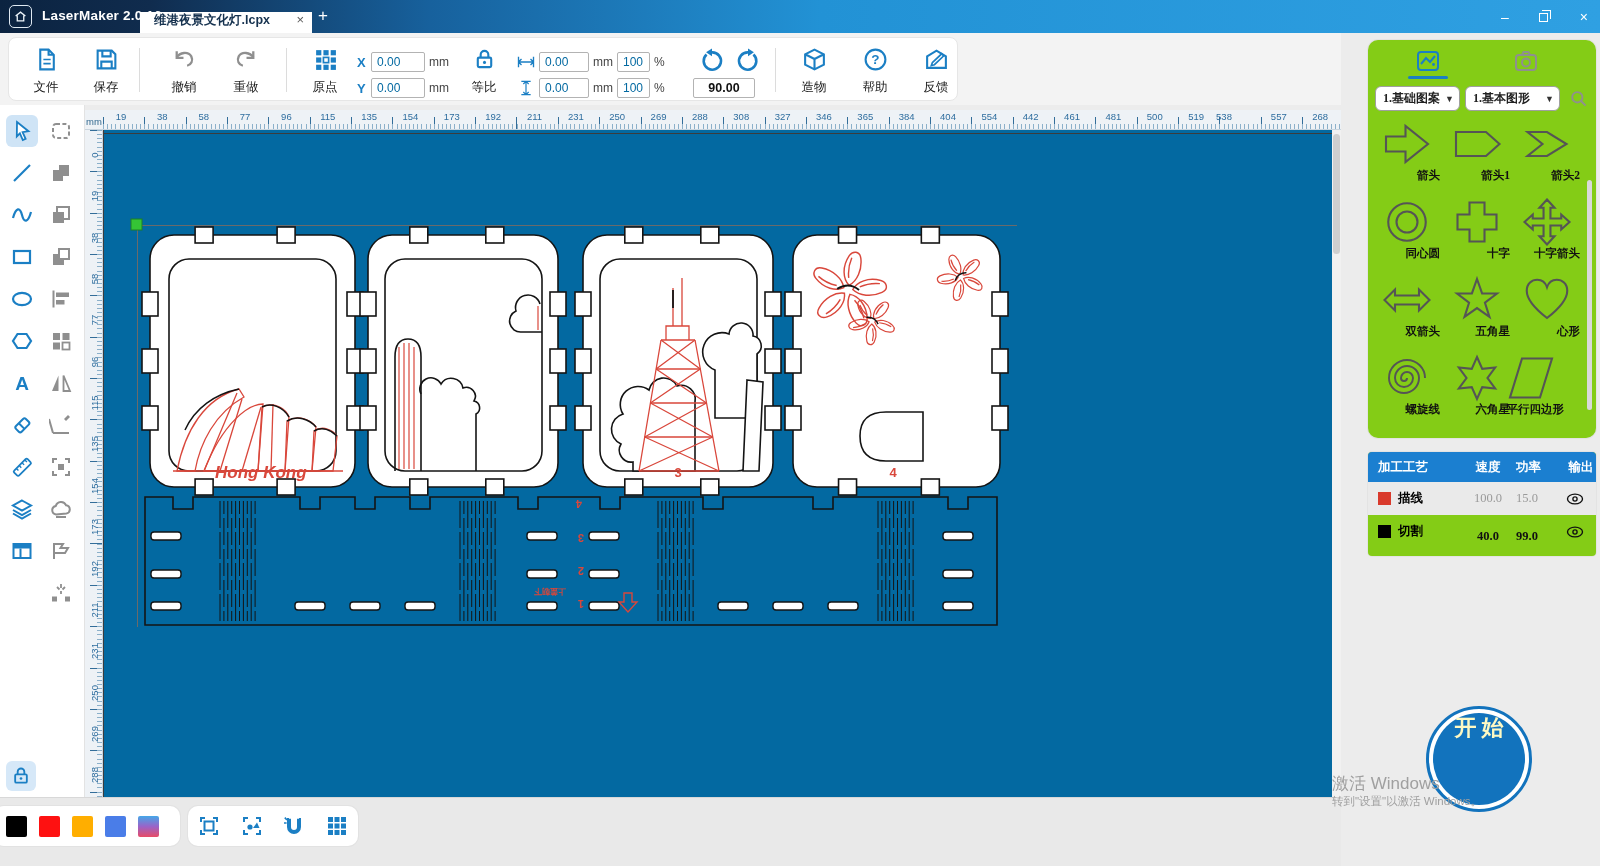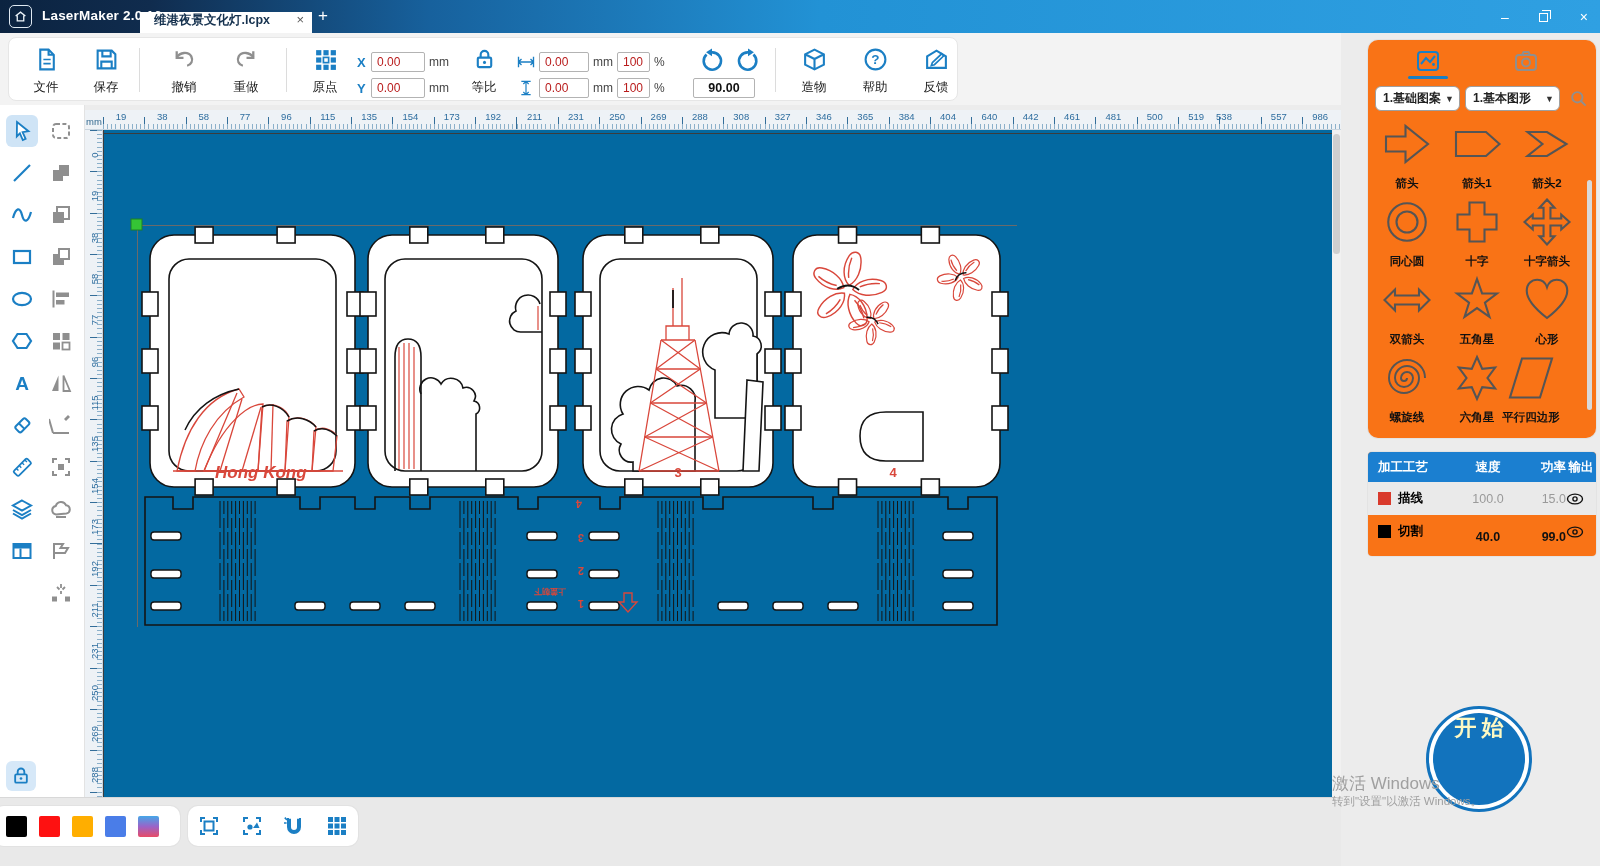--- a/index.html
+++ b/index.html
@@ -31,7 +31,7 @@
   .blue { color:#1b7fc4; } .gray { color:#8f8f8f; }
   .fieldrow { position:absolute; display:flex; align-items:center; gap:4px; height:20px; }
   .flabel { color:#1b7fc4; font-weight:bold; font-size:13px; width:10px; }
-  .ibox { width:54px; height:20px; border:1px solid #b3b3b3; background:#fff; font-size:12px; color:#b91c1c; display:flex; align-items:center; padding-left:5px; border-radius:2px; }
+  .ibox { width:54px; height:20px; border:1px solid #b3b3b3; background:#fff; font-size:12px; color:#0369a1; display:flex; align-items:center; padding-left:5px; border-radius:2px; }
   .ibox.small { width:33px; }
   .unit { font-size:12px; color:#444; }
   .rotbox { position:absolute; width:62px; height:20px; border:1px solid #b3b3b3; border-radius:2px; background:#fff; font-size:12.5px; color:#111; display:flex; align-items:center; justify-content:center; font-weight:bold; }

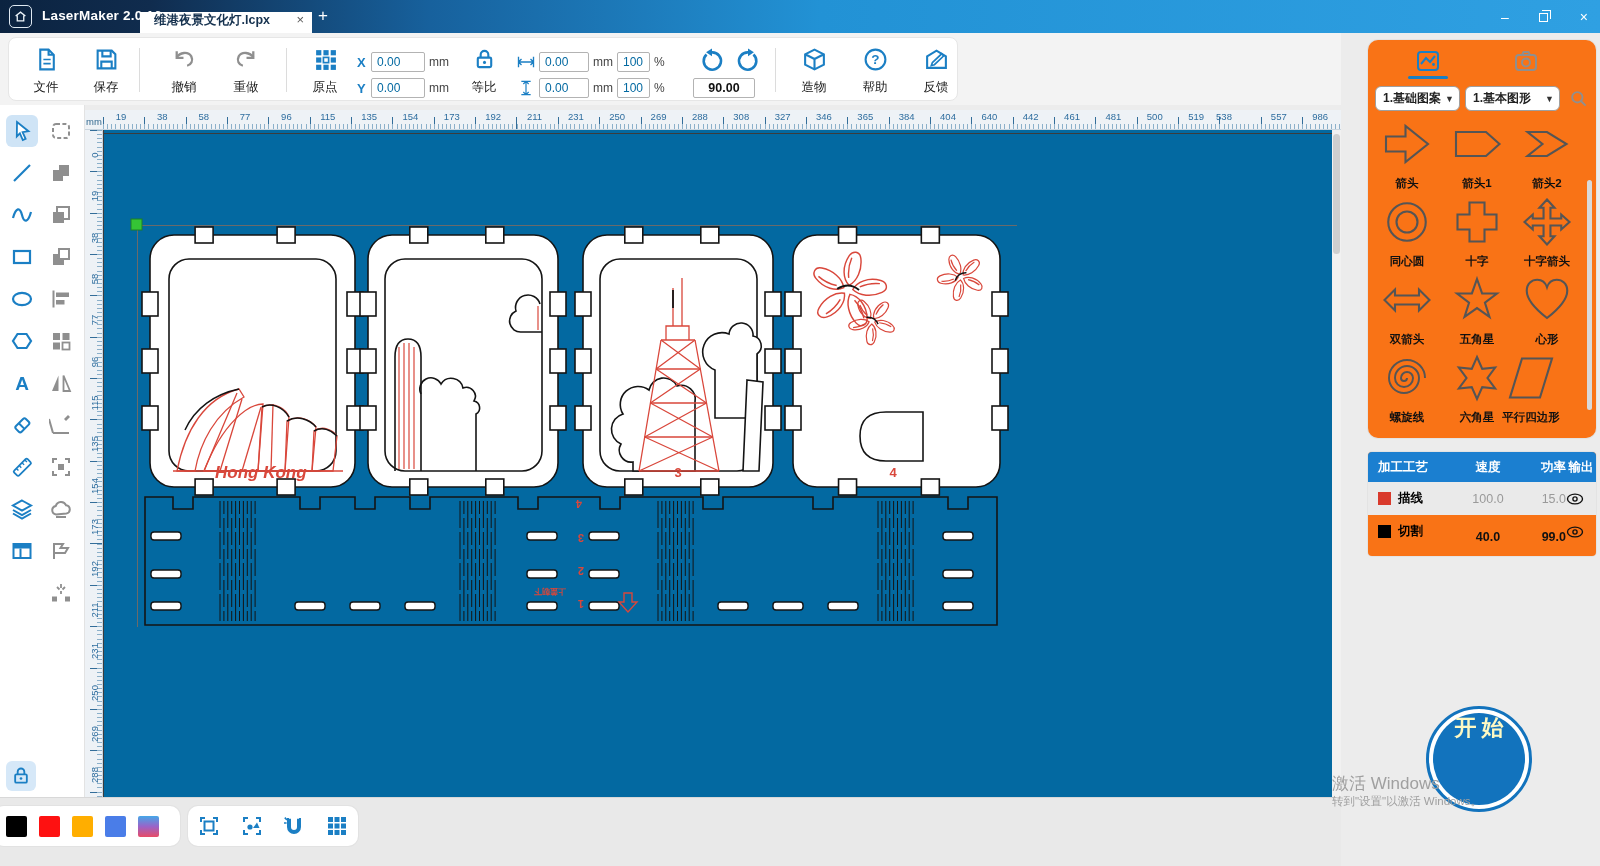--- a/index.html
+++ b/index.html
@@ -73,7 +73,7 @@
 
   
   .rightpanel { position:absolute; left:1341px; top:33px; width:259px; height:833px; background:#ececec; }
-  .card { position:absolute; background:#f97316; border-radius:10px; box-shadow:0 0 0 1px #e3e3e3; }
+  .card { position:absolute; background:#84cc16; border-radius:10px; box-shadow:0 0 0 1px #e3e3e3;font-family:Liberation Serif, serif; }
   .shapes-card { left:27px; top:7px; width:228px; height:398px; }
   .ptabs { position:absolute; left:0; top:0; width:100%; height:40px; }
   .ptab { position:absolute; top:8px; width:40px; height:26px; display:flex; align-items:center; justify-content:center; }

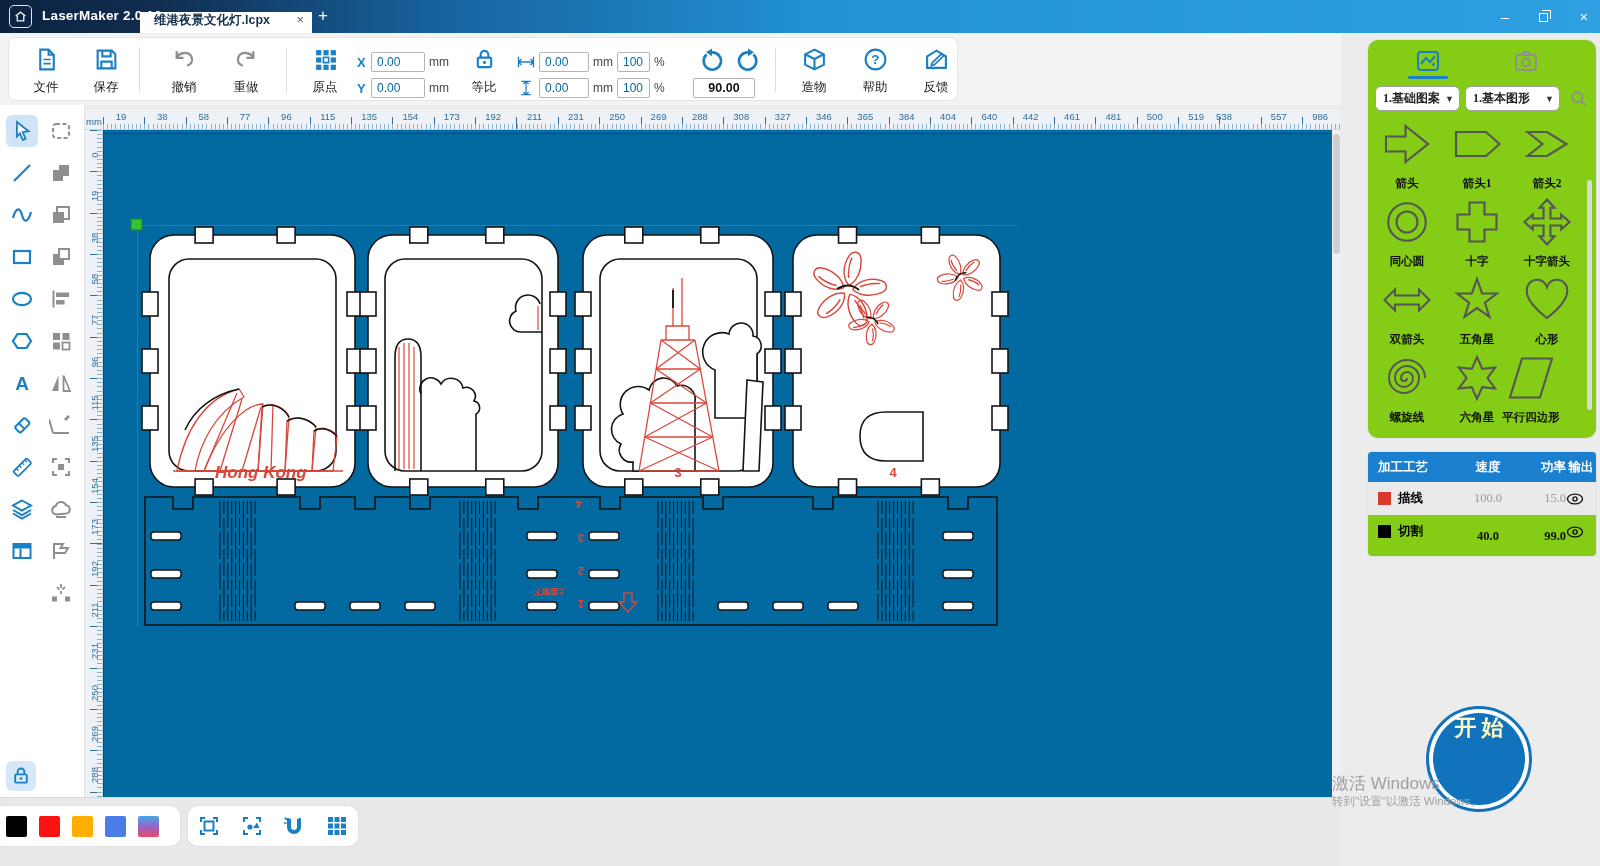--- a/index.html
+++ b/index.html
@@ -427,7 +427,7 @@
       <span class="tlabel" style="left: 762.3px;">365</span>
       <span class="tlabel" style="left: 803.65px;">384</span>
       <span class="tlabel" style="left: 845px;">404</span>
-      <span class="tlabel" style="left: 886.35px;">640</span>
+      <span class="tlabel" style="left: 886.35px;">554</span>
       <span class="tlabel" style="left: 927.7px;">442</span>
       <span class="tlabel" style="left: 969.05px;">461</span>
       <span class="tlabel" style="left: 1010.4px;">481</span>

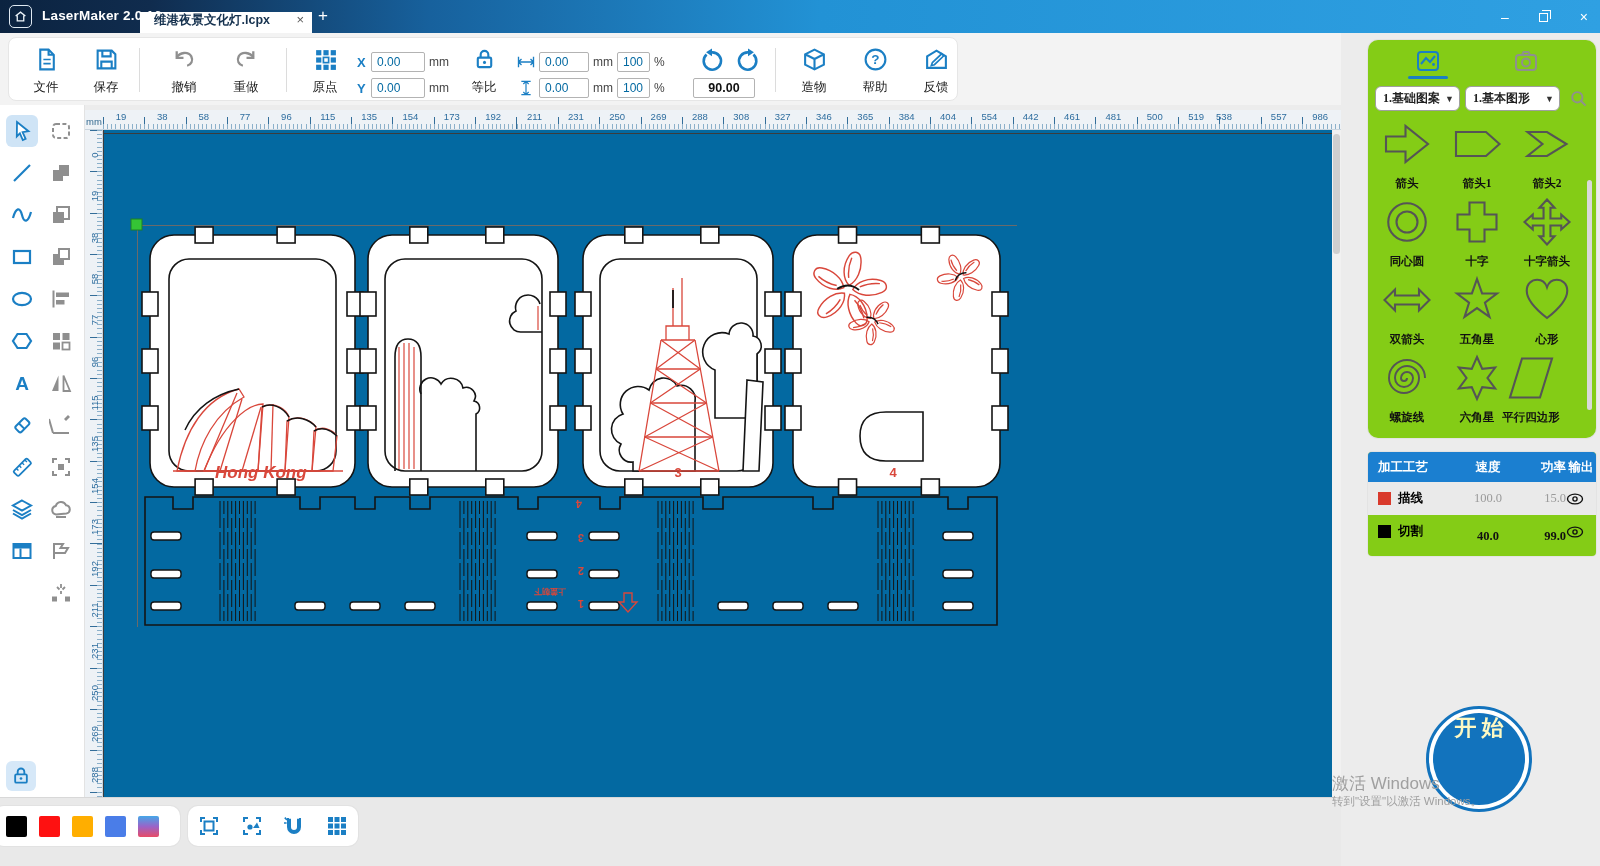--- a/index.html
+++ b/index.html
@@ -435,7 +435,7 @@
       <span class="tlabel" style="left: 1093.1px;">519</span>
       <span class="tlabel" style="left: 1110px; padding-left: 22px;">538</span>
       <span class="tlabel" style="left: 1175.8px;">557</span>
-      <span class="tlabel" style="left: 1217.15px;">986</span>
+      <span class="tlabel" style="left: 1217.15px;">268</span>
     </div>
   <div class="ruler-left" id="rulerLeft">
     <div class="ticks" style="background-image: repeating-linear-gradient(rgb(139, 176, 202) 0px, rgb(139, 176, 202) 1px, transparent 1px, transparent 4.135px), repeating-linear-gradient(rgb(51, 109, 153) 0px, rgb(51, 109, 153) 1px, transparent 1px, transparent 41.35px); background-size: 5px 100%, 12px 100%; background-position: right top; background-repeat: repeat-y;"></div>

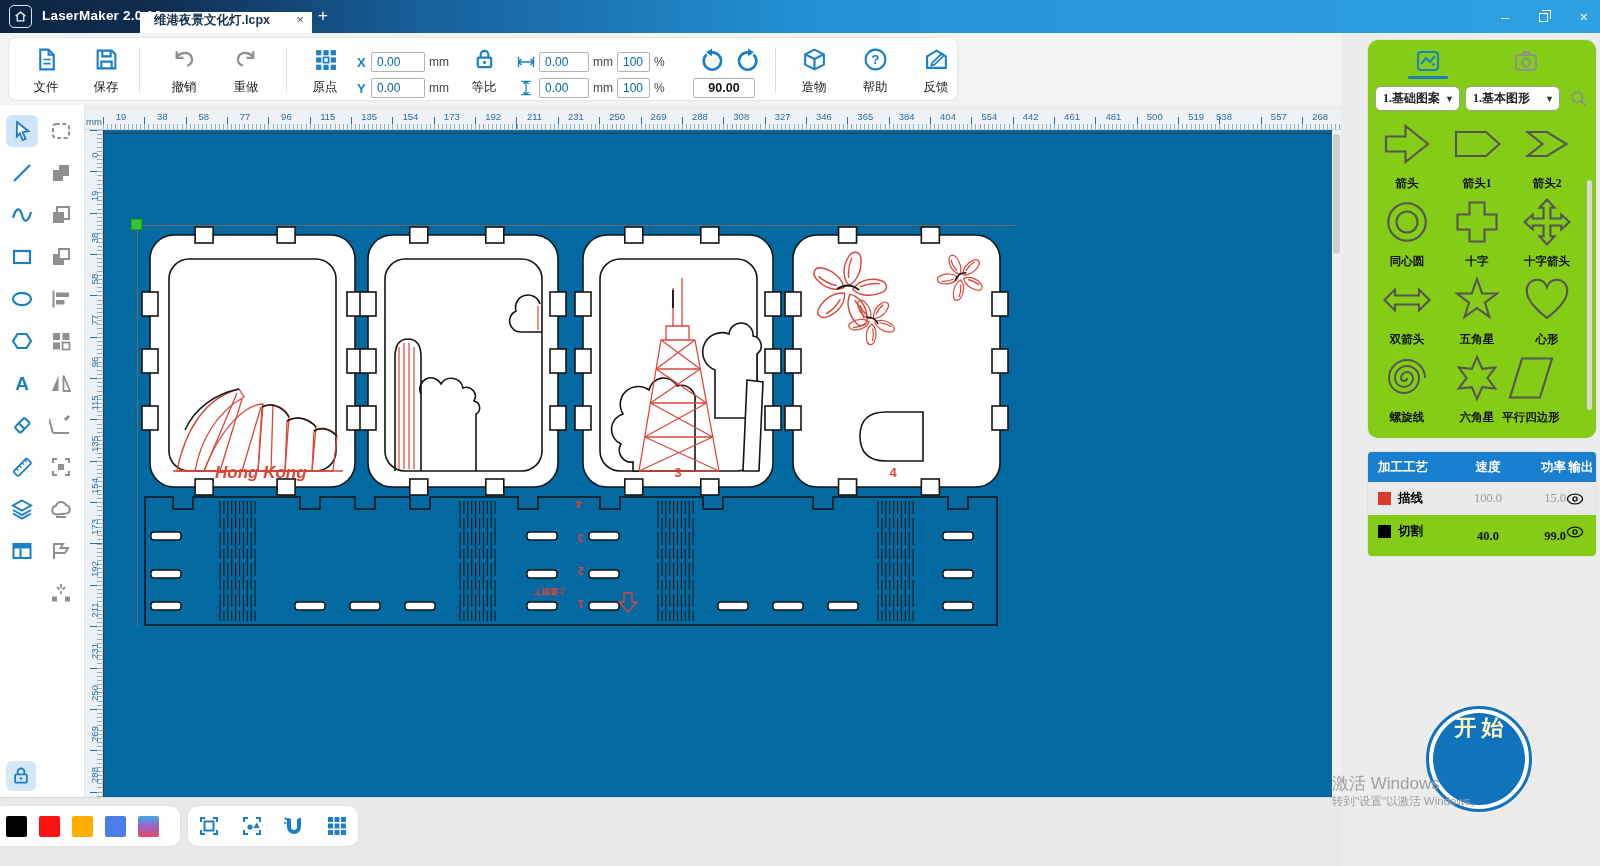--- a/index.html
+++ b/index.html
@@ -83,7 +83,7 @@
   .shape-grid { position:absolute; left:6px; top:80px; width:205px; }
   .shape-cell { position:absolute; width:66px; text-align:center; }
   .shape-cell svg { display:block; margin:0 auto; }
-  .shape-label { font-size:11.5px; color:#111; font-weight:bold; margin-top:8px; white-space:nowrap; }
+  .shape-label { font-size:11.5px; color:#111; font-weight:bold; margin-top:0; white-space:nowrap;text-align:right; }
   .pscroll { position:absolute; right:4px; top:140px; width:5px; height:230px; background:#d9d9d9; border-radius:3px; }
 
   .layers-card { left:27px; top:419px; width:228px; height:104px; border-radius:4px; overflow:hidden; }

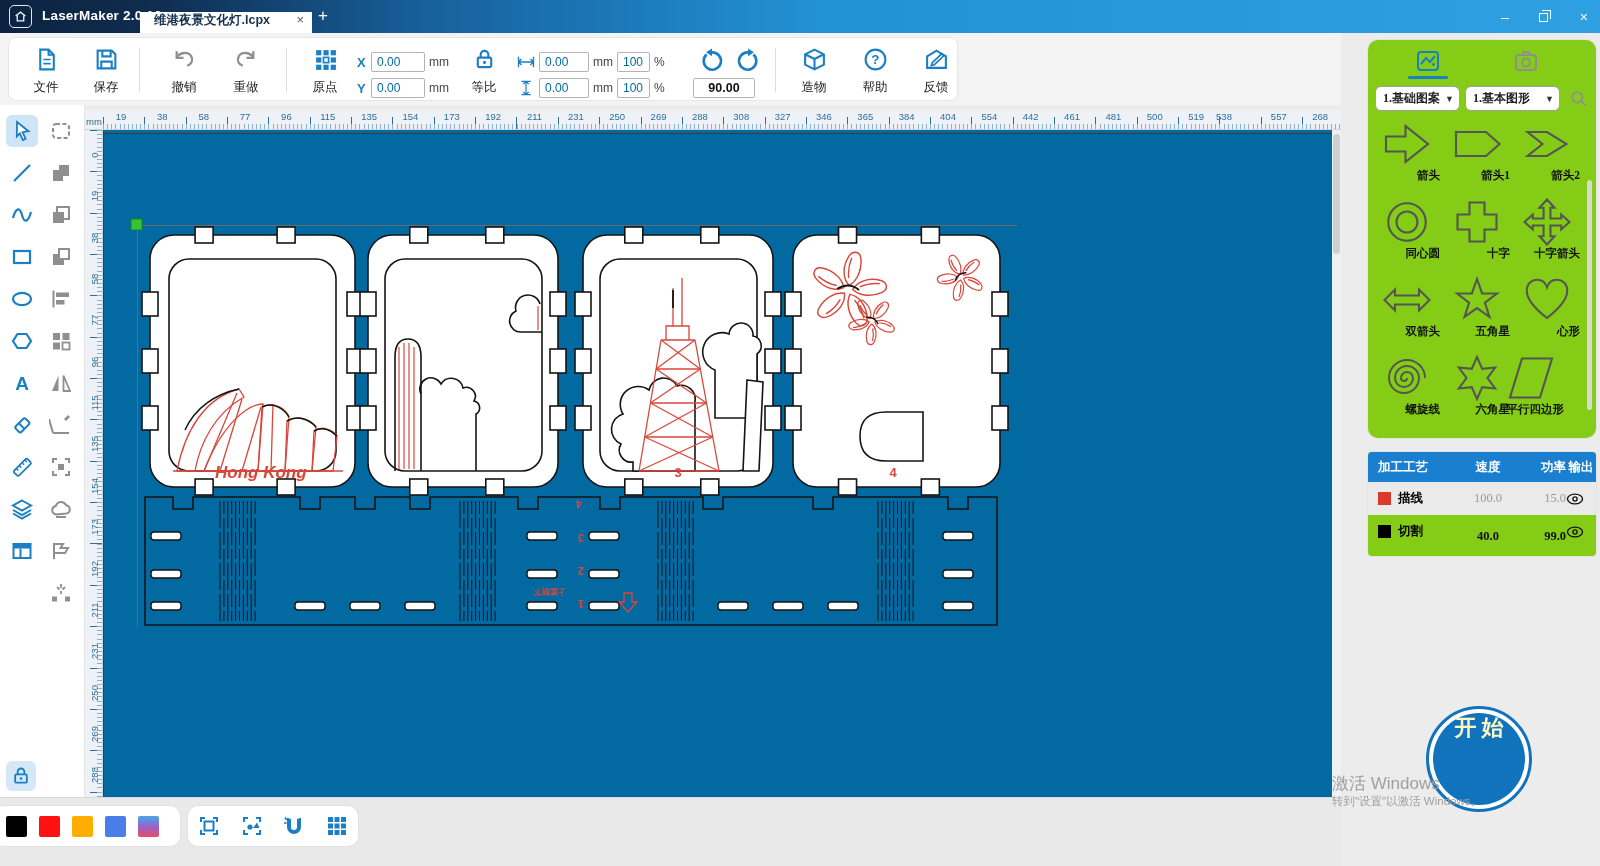--- a/index.html
+++ b/index.html
@@ -91,7 +91,7 @@
   .lrow { display:flex; align-items:center; height:33px; font-size:12.5px; }
   .lrow.sel { background:#eaeaea; }
   .lc0 { width:92px; display:flex; align-items:center; padding-left:10px; gap:7px; }
-  .lc1 { width:56px; text-align:center; } .lc2 { width:50px; text-align:right; } .lc3 { width:30px; text-align:center; }
+  .lc1 { width:56px; text-align:center; } .lc2 { width:50px; text-align:left; } .lc3 { width:30px; text-align:center; }
   .lsw { width:13px; height:13px; }
   .dim { color:#9a9a9a; } .strong { color:#111; font-weight:bold;margin-top:10px; }
 

